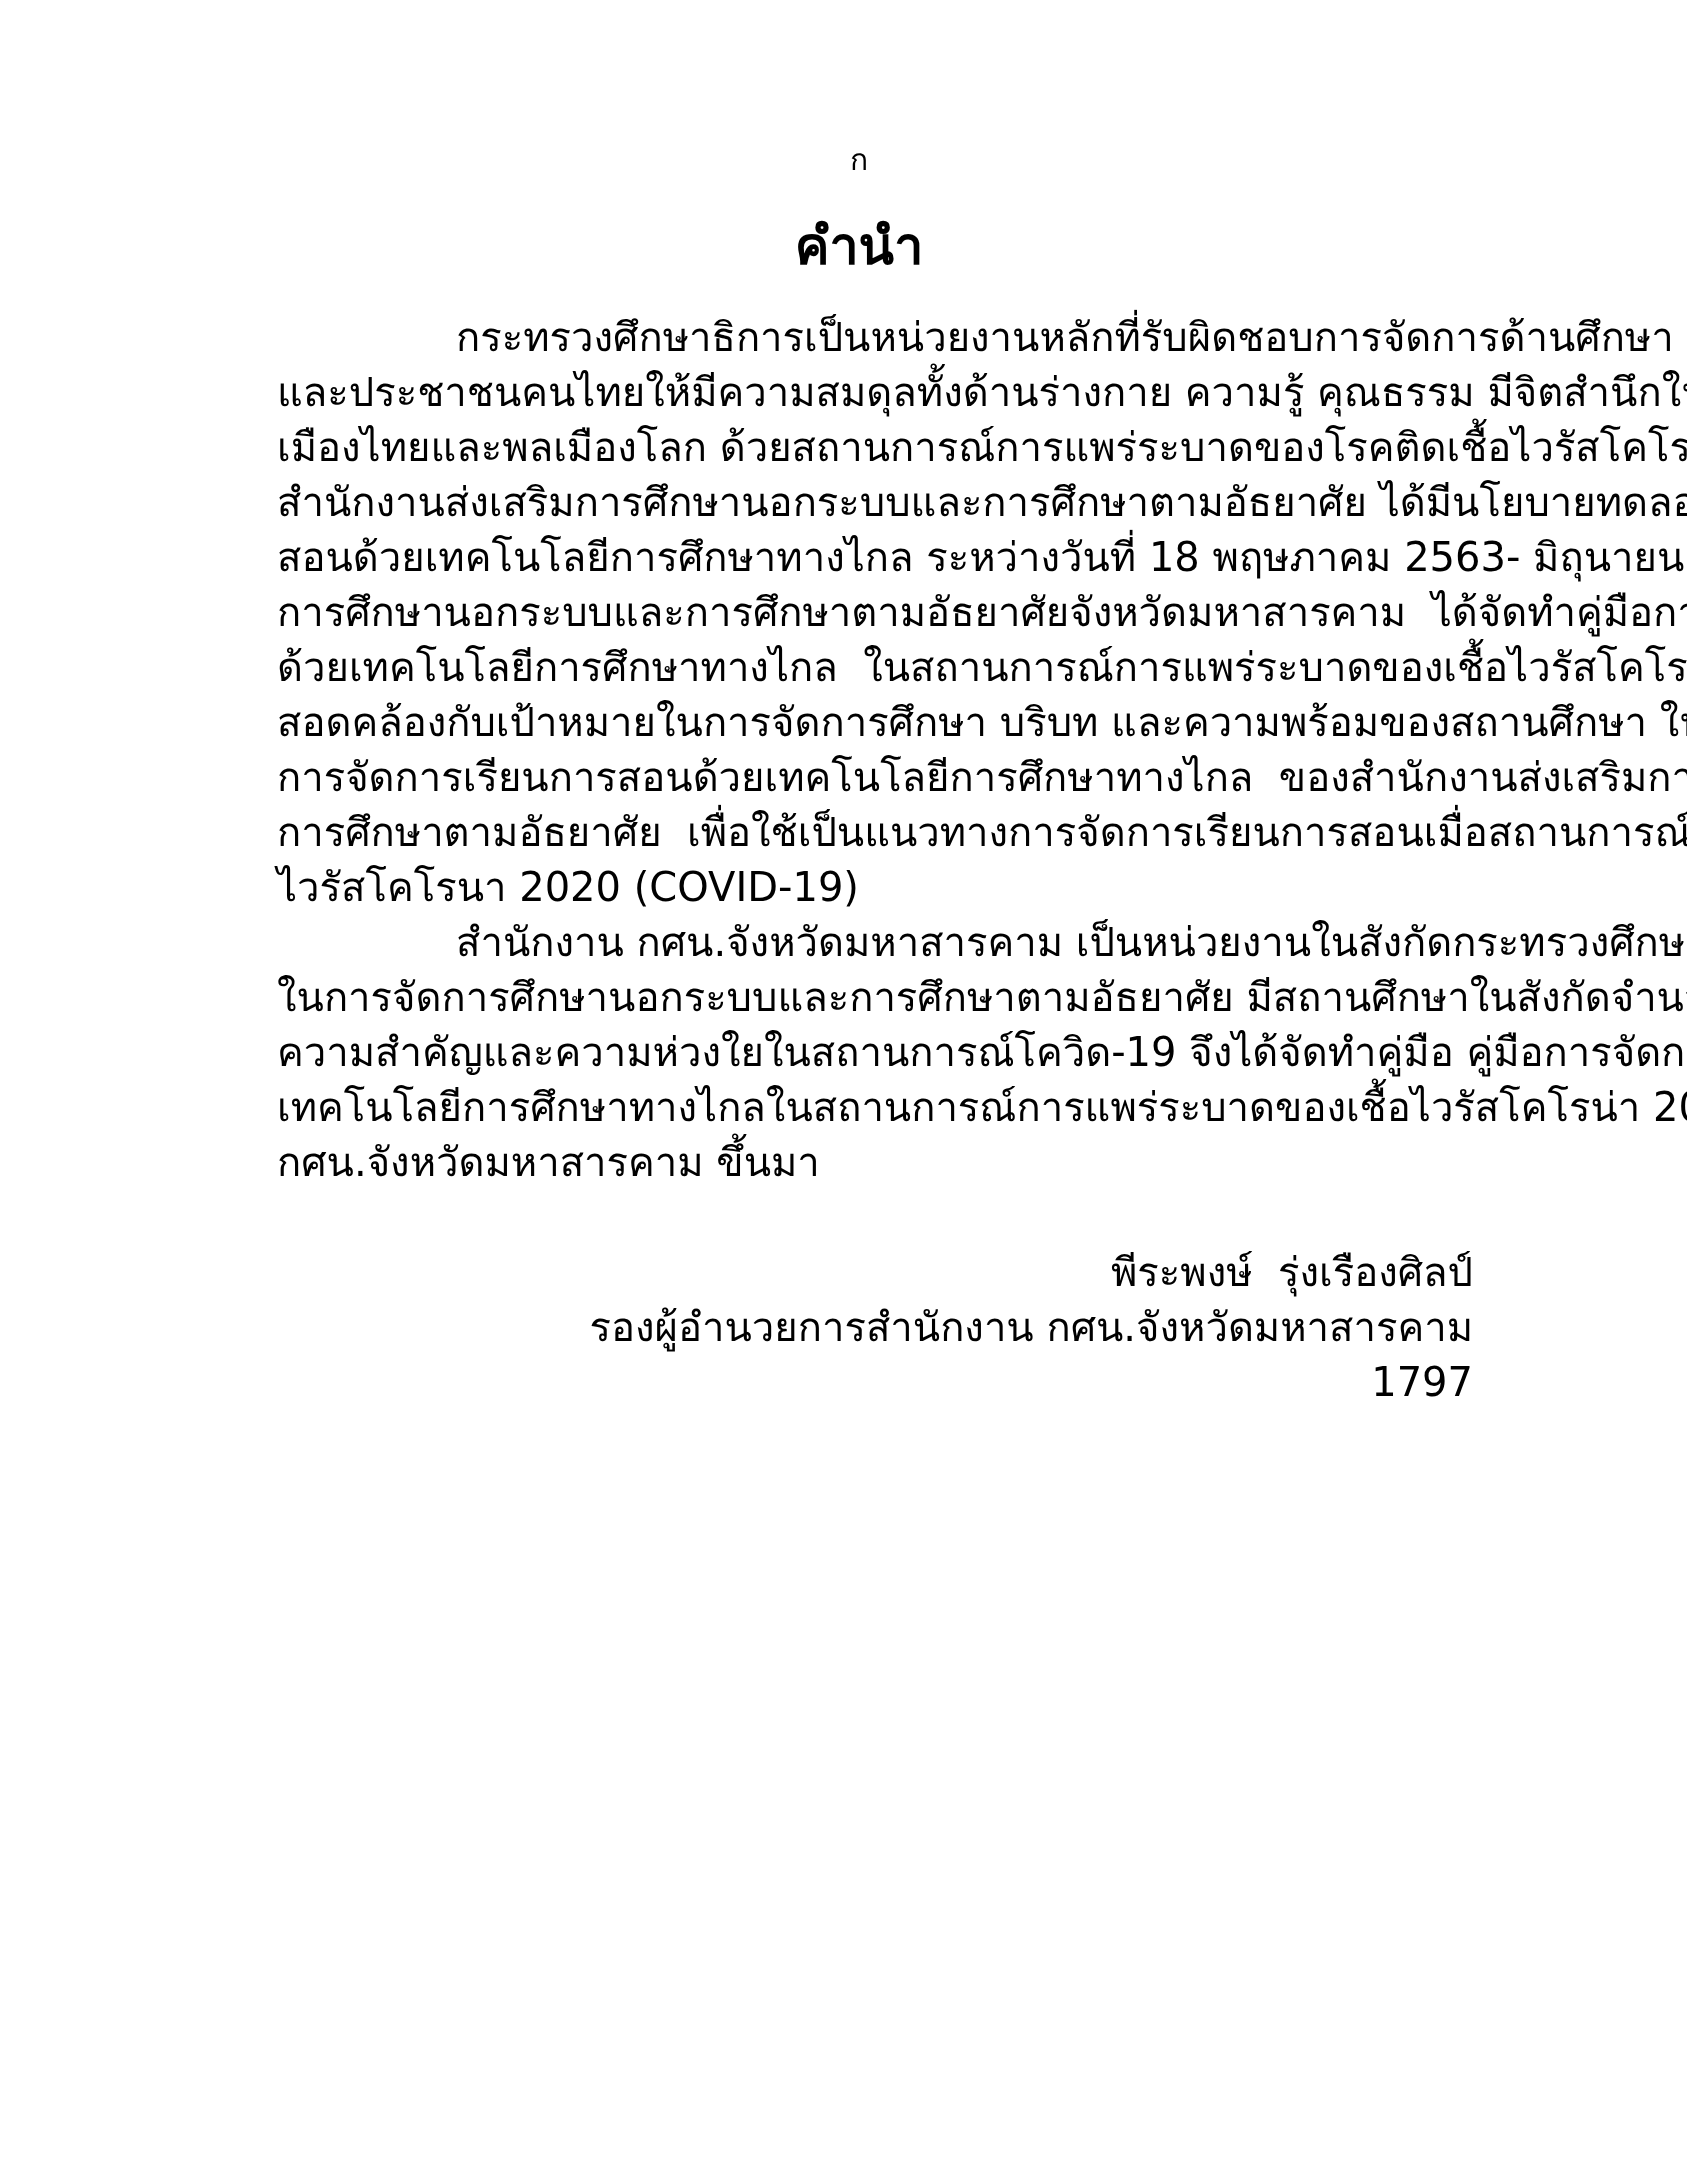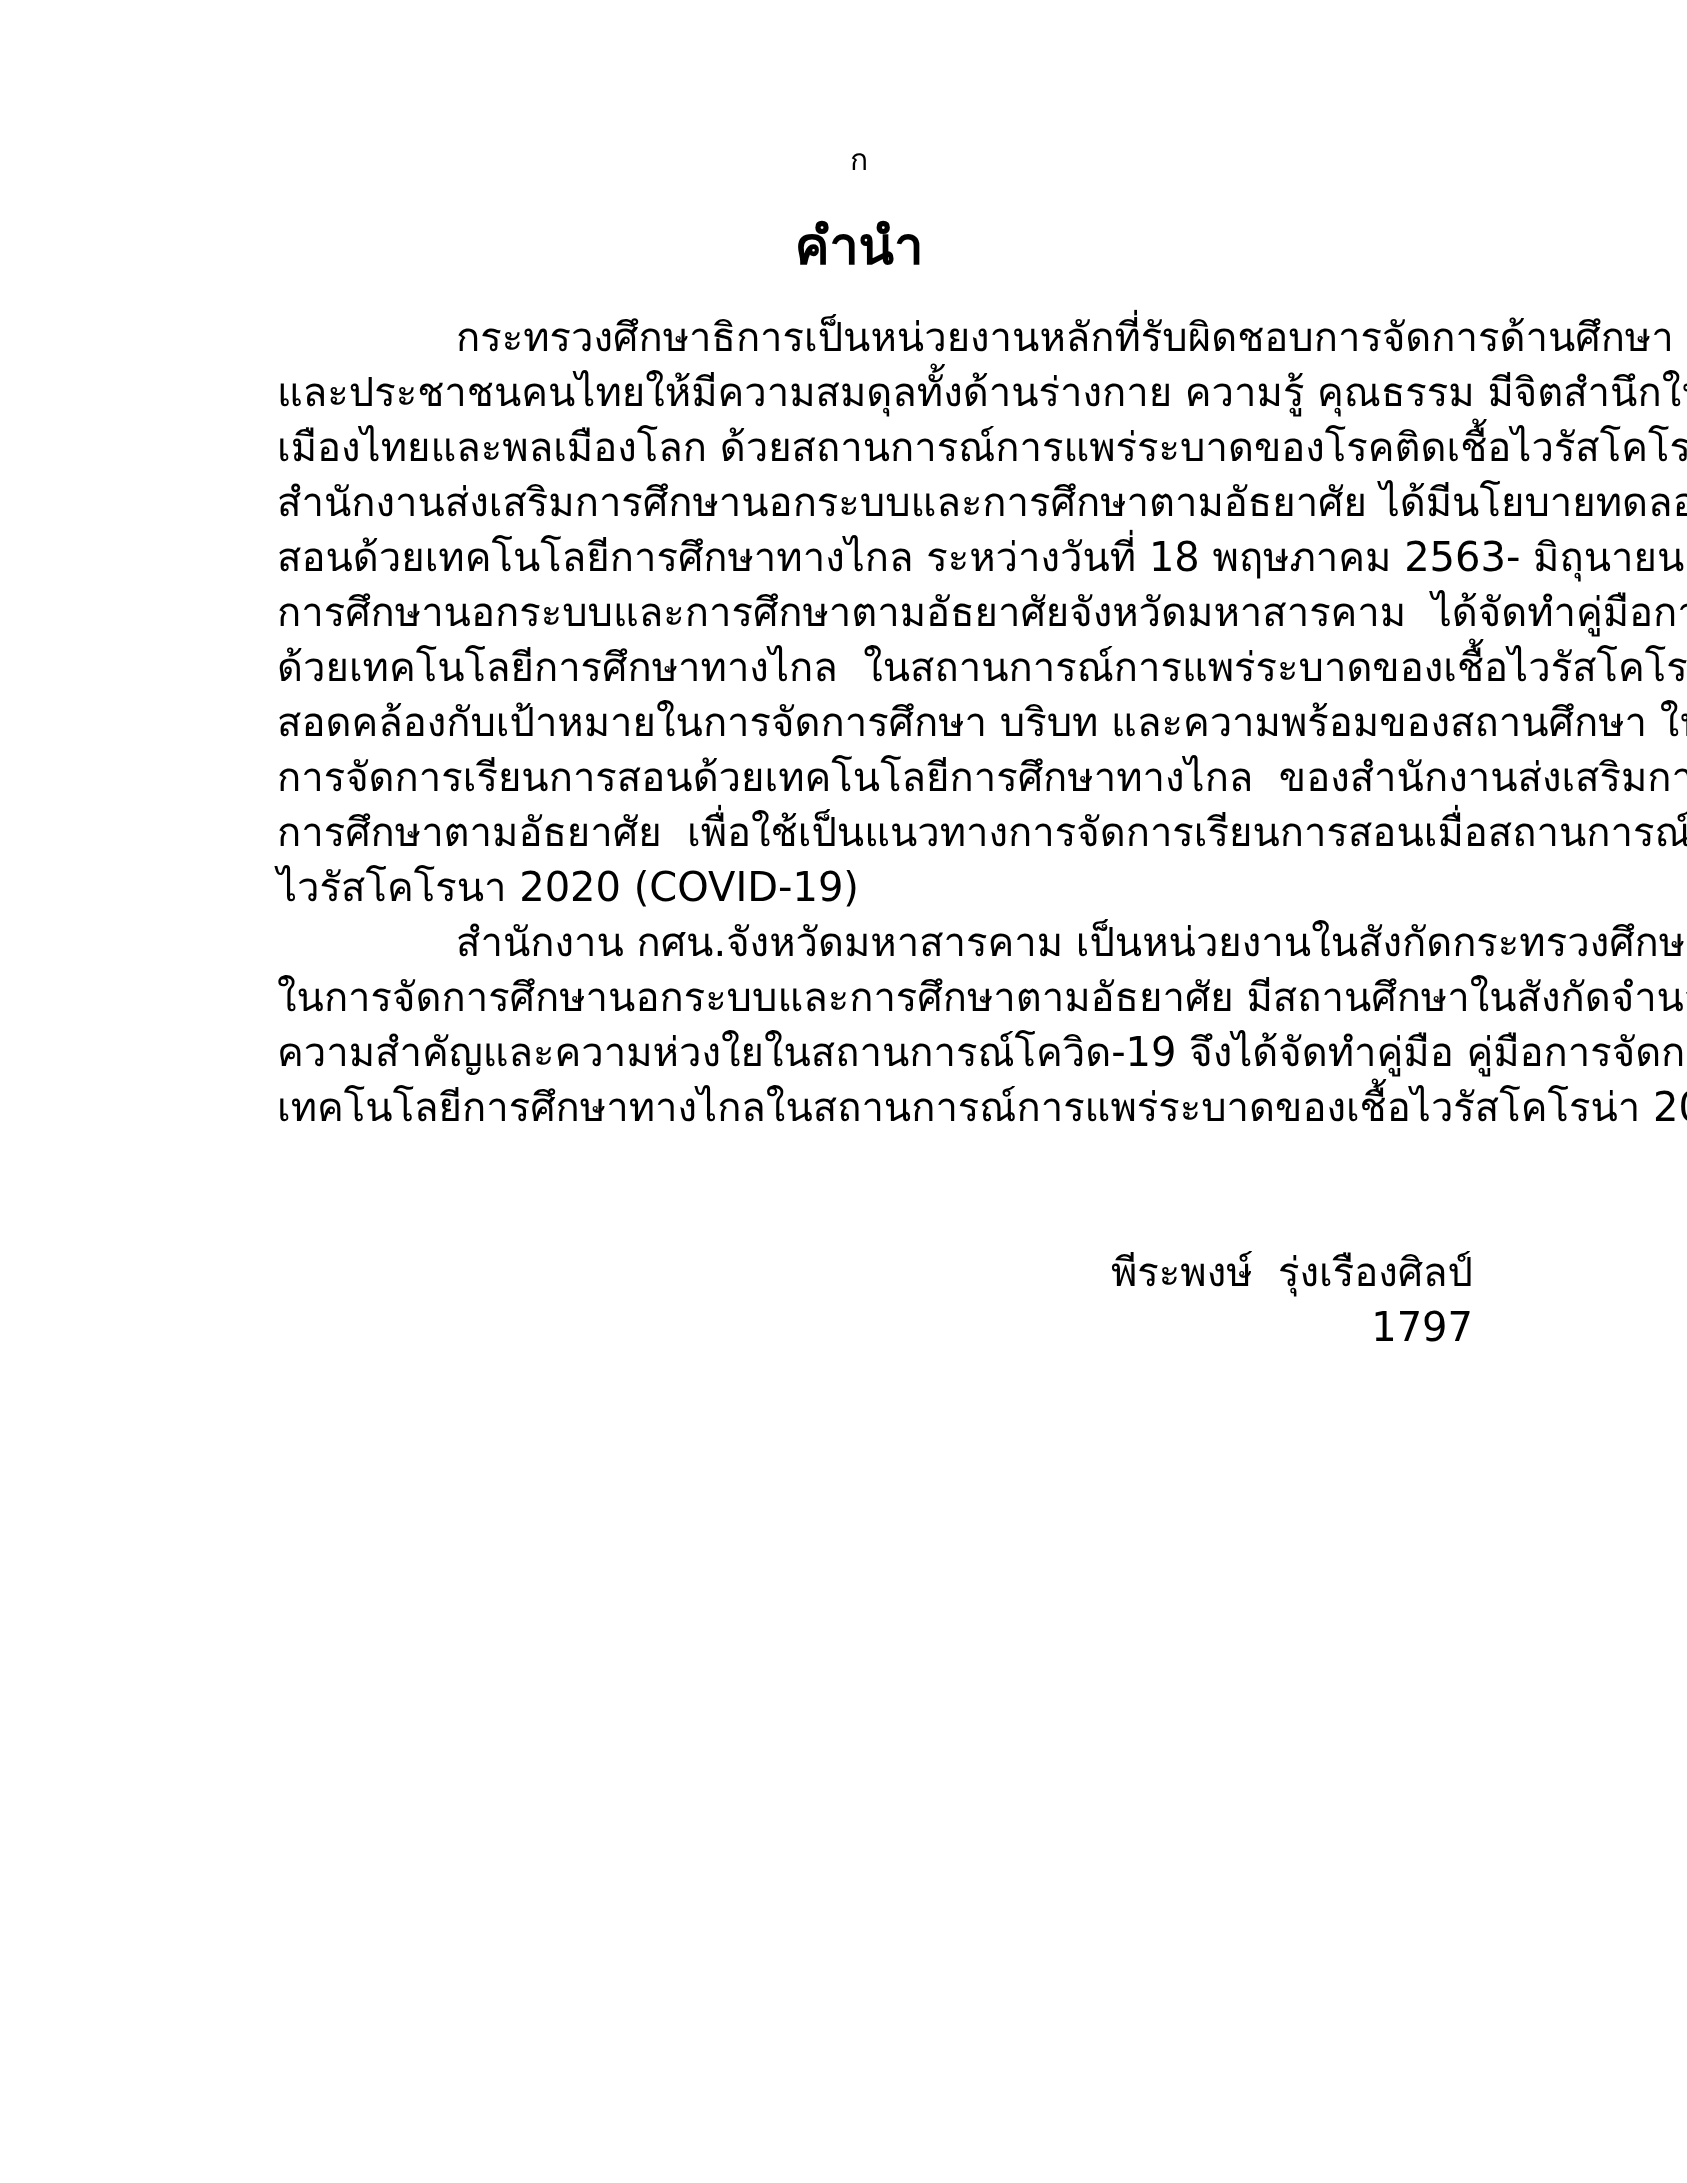--- a/index.html
+++ b/index.html
@@ -94,6 +94,7 @@
     <div class="line">ในการจัดการศึกษานอกระบบและการศึกษาตามอัธยาศัย มีสถานศึกษาในสังกัดจำนวน 13 แห่ง ตระหนักเห็น</div>
     <div class="line">ความสำคัญและความห่วงใยในสถานการณ์โควิด-19 จึงได้จัดทำคู่มือ คู่มือการจัดการเรียนการสอนด้วย</div>
     <div class="line">เทคโนโลยีการศึกษาทางไกลในสถานการณ์การแพร่ระบาดของเชื้อไวรัสโคโรน่า 2019  (COVID-19) สำนักงาน</div>
+    <div class="line">กศน.จังหวัดมหาสารคาม ขึ้นมา</div>
   </div>
 
   <div class="signature-block">

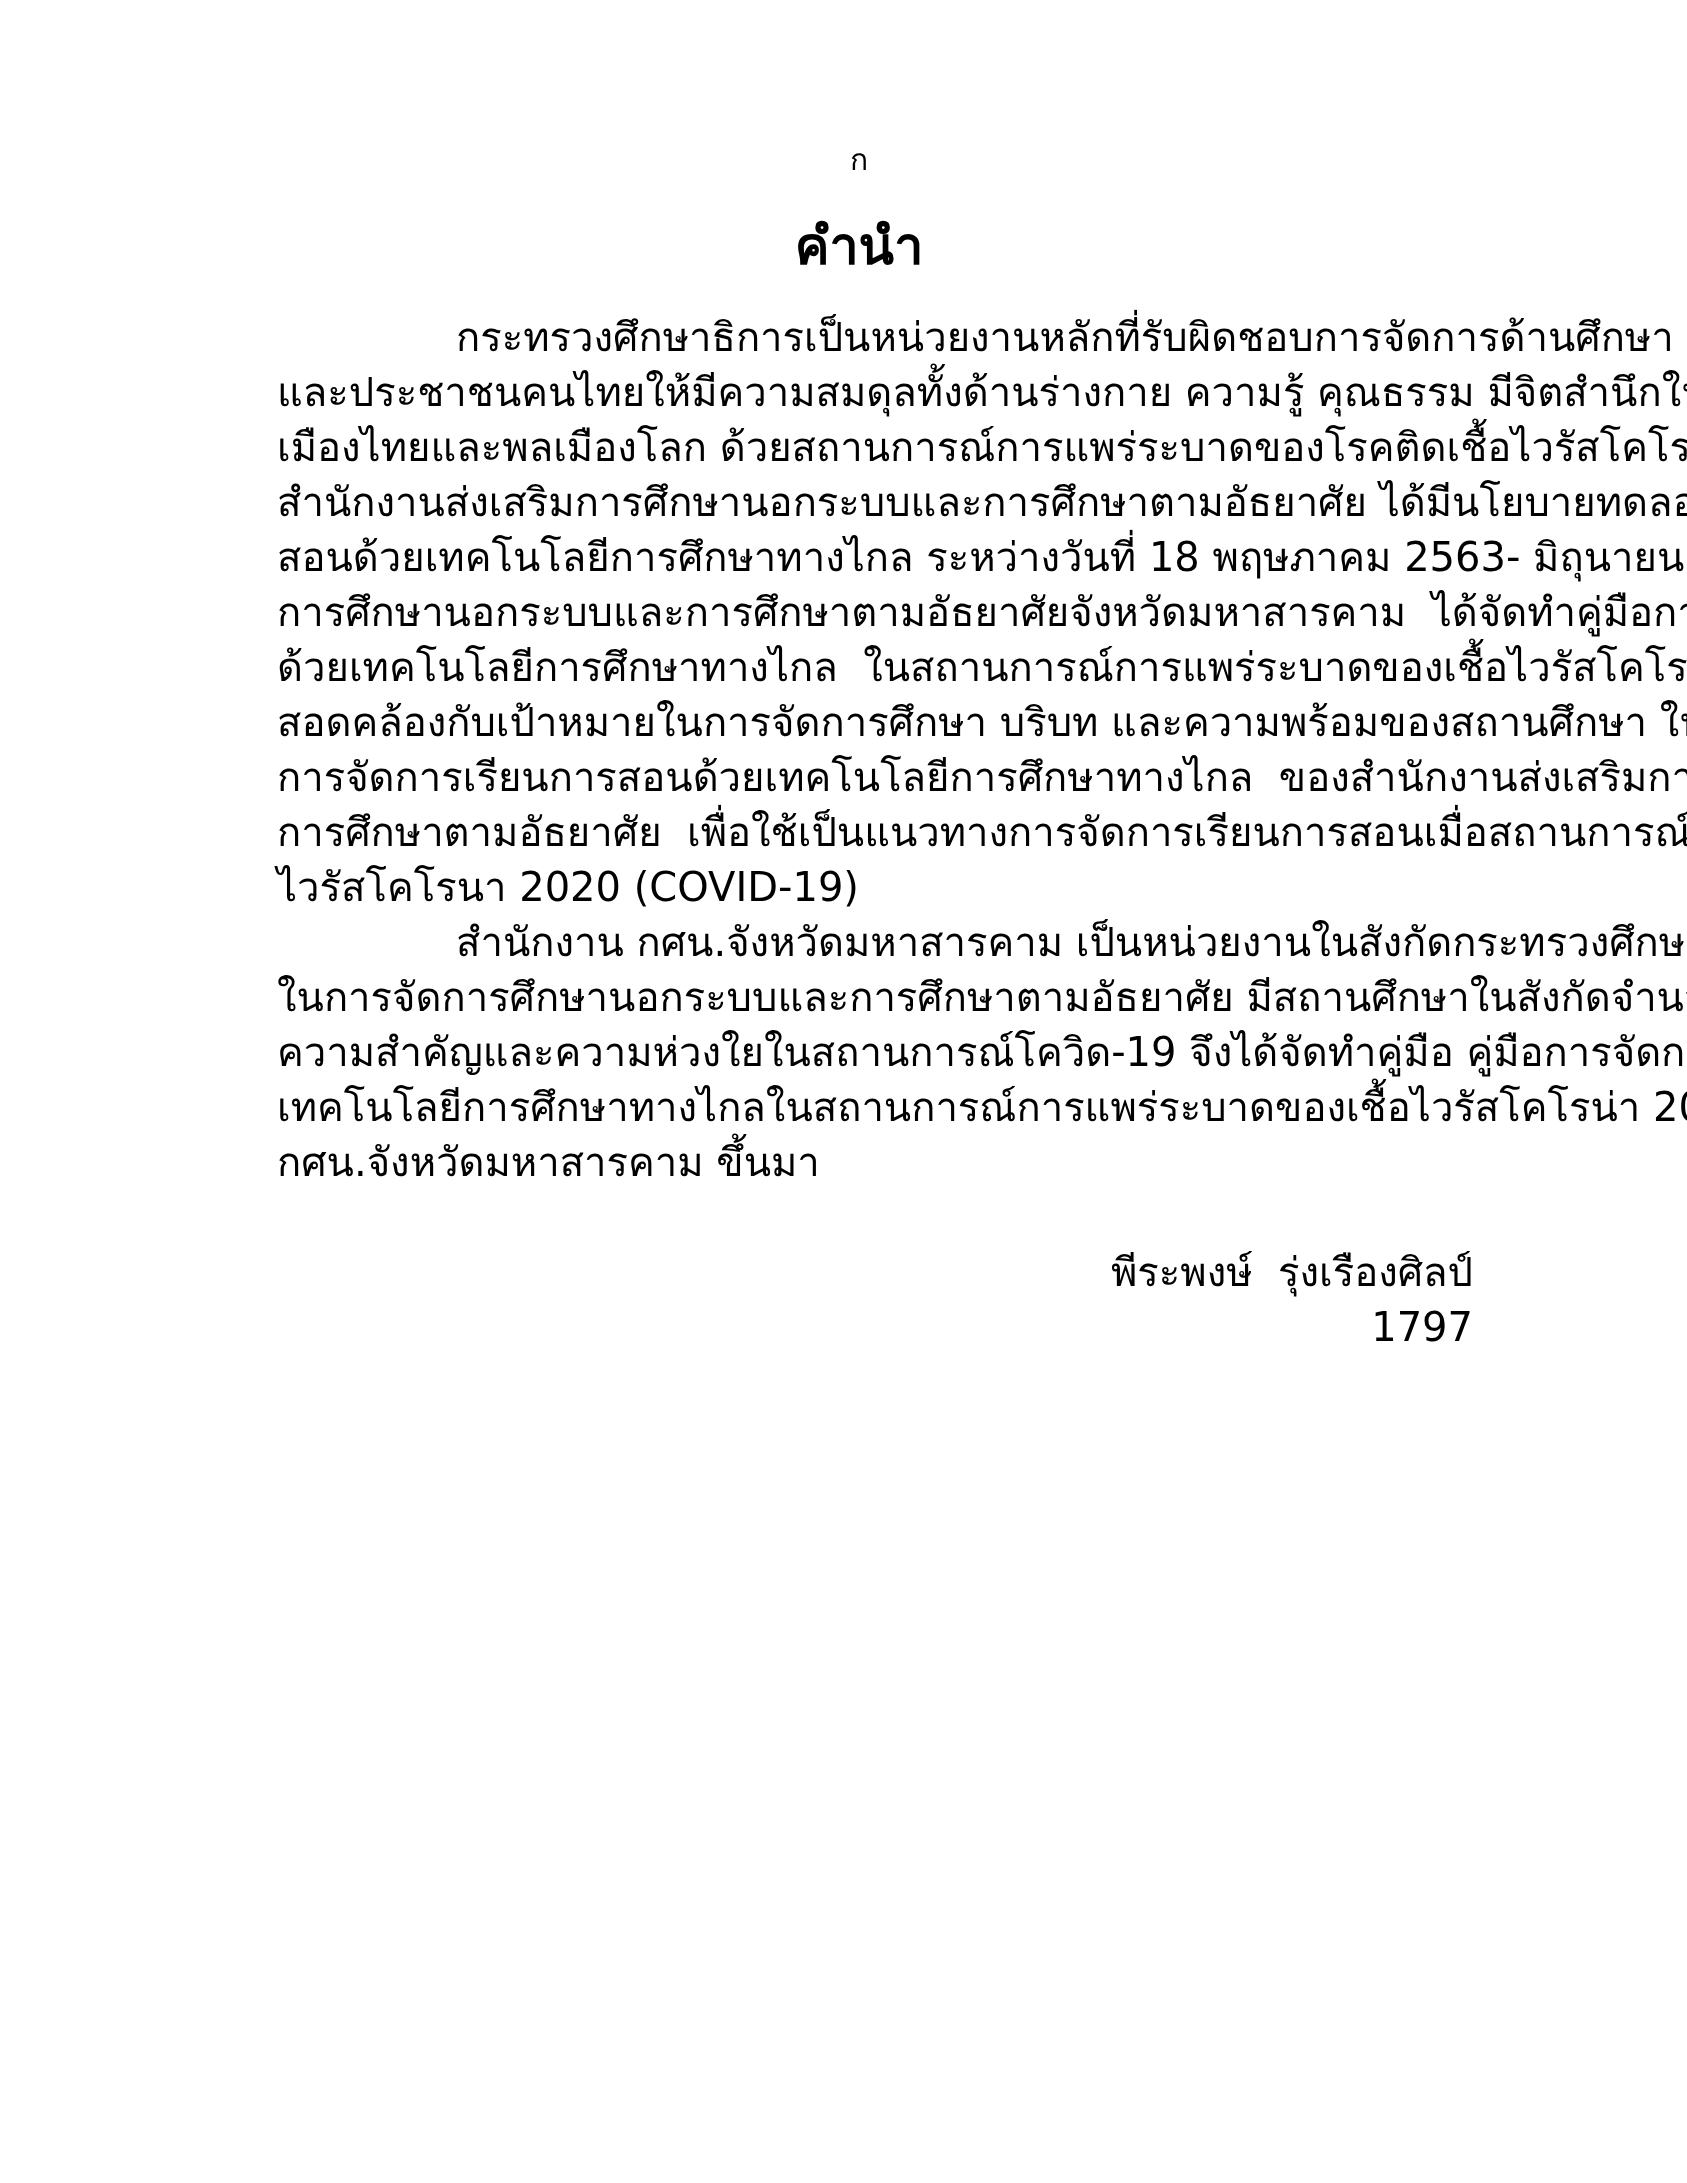--- a/index.html
+++ b/index.html
@@ -99,6 +99,7 @@
 
   <div class="signature-block">
     <div class="line">พีระพงษ์  รุ่งเรืองศิลป์</div>
+    <div class="line">รองผู้อำนวยการสำนักงาน กศน.จังหวัดมหาสารคาม</div>
     <div class="line">1797</div>
   </div>
 

